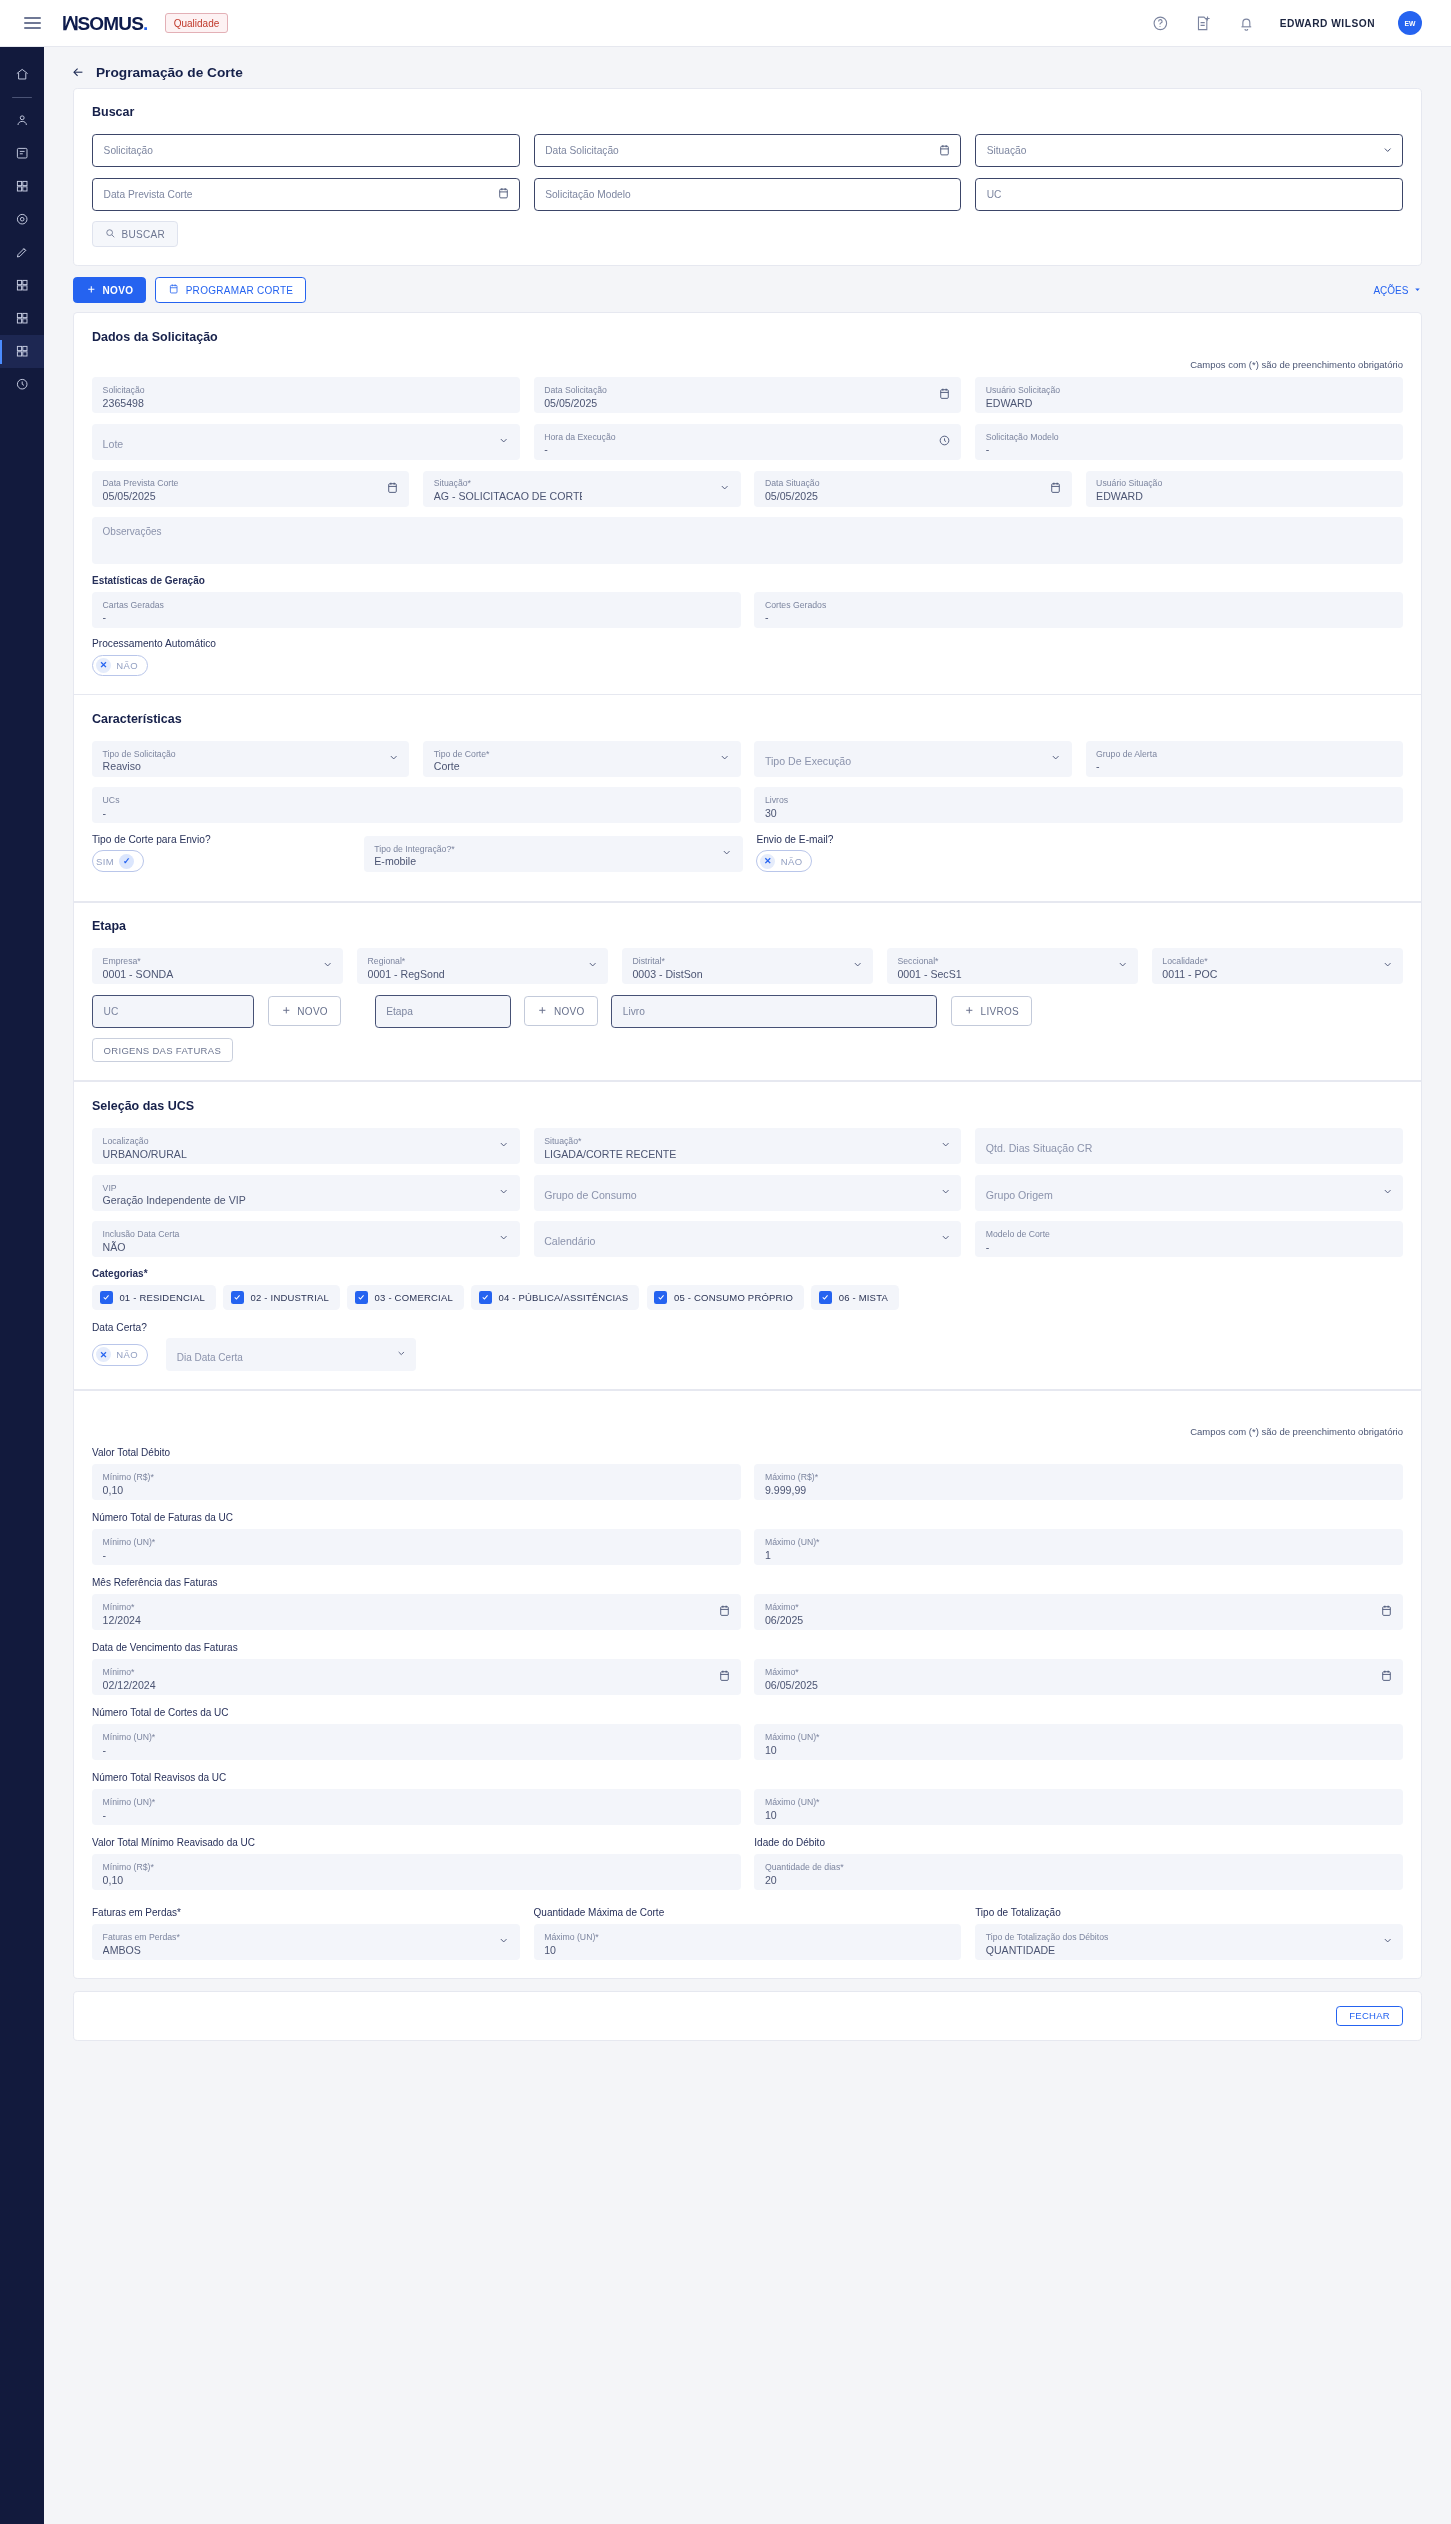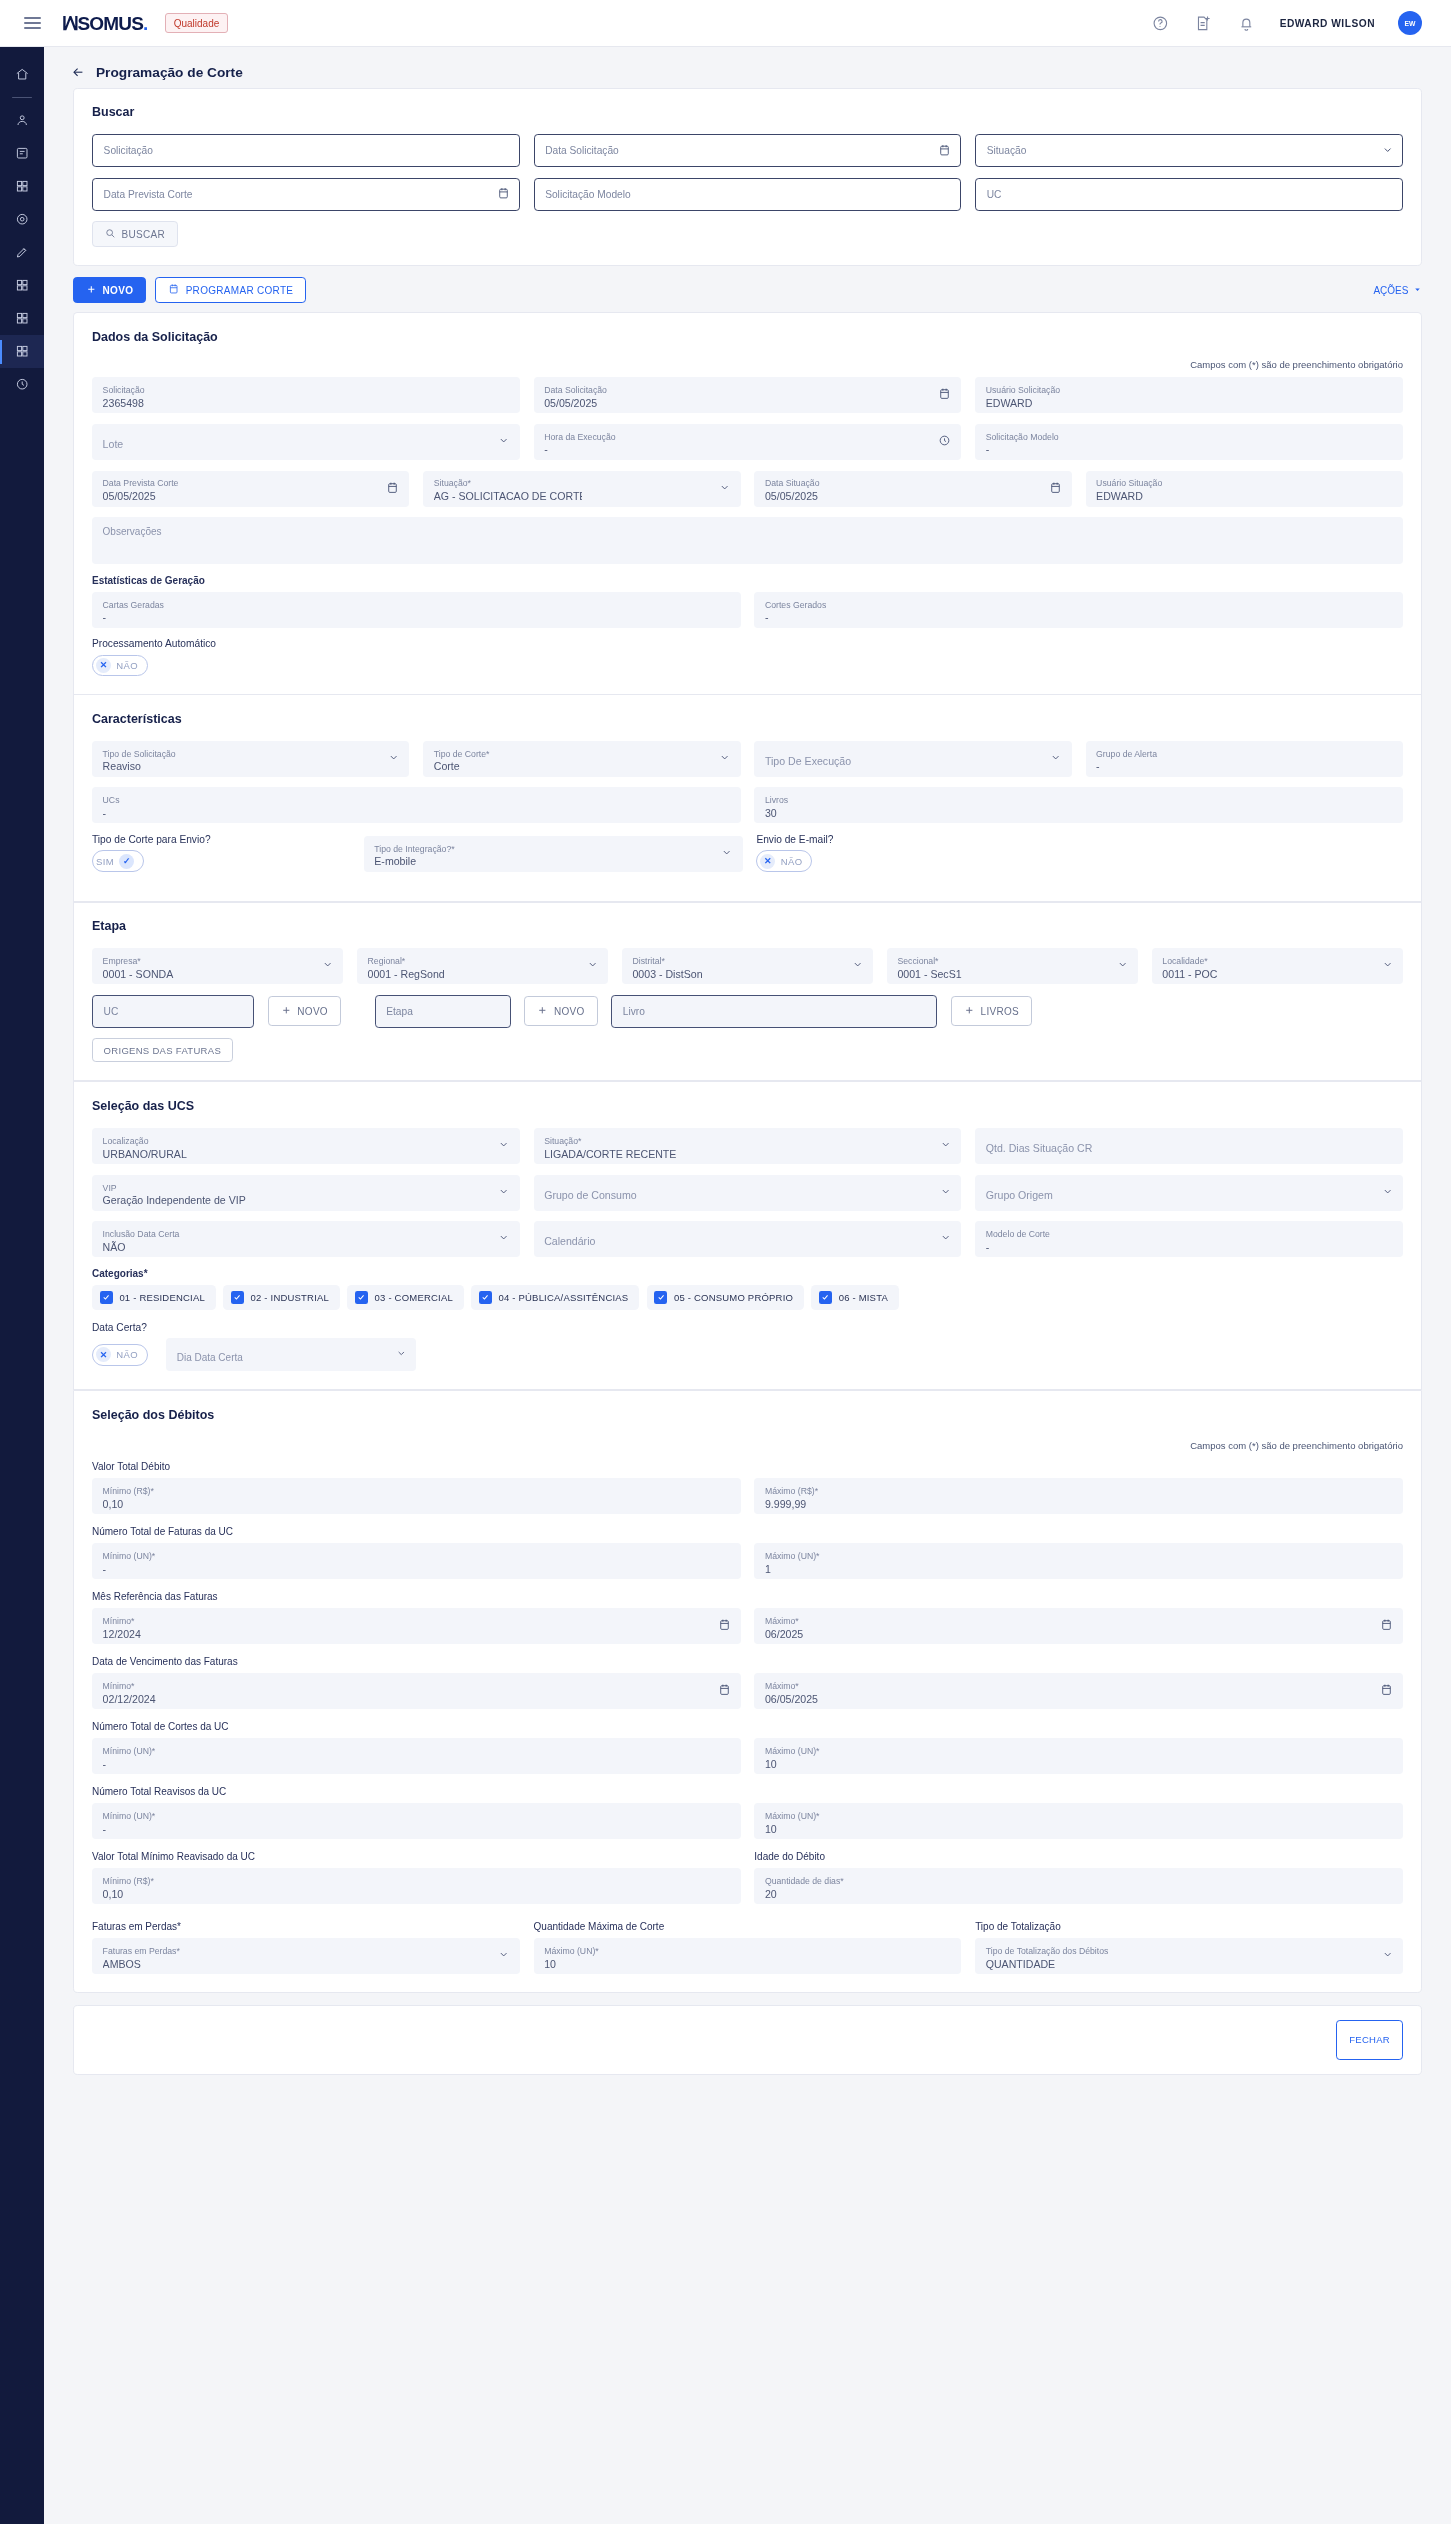--- a/index.html
+++ b/index.html
@@ -787,7 +787,6 @@
   </div>
 
   <div class="card pad" style="border-top:0.8px solid #e6e8f0;border-radius:0 0 4.6px 4.6px;">
-    <div class="sectitle">Seleção dos Débitos</div>
     <div class="req-note" style="margin-top:18px;margin-bottom:10.6px;">Campos com (*) são de preenchimento obrigatório</div>
 
     <div class="fieldgroup">

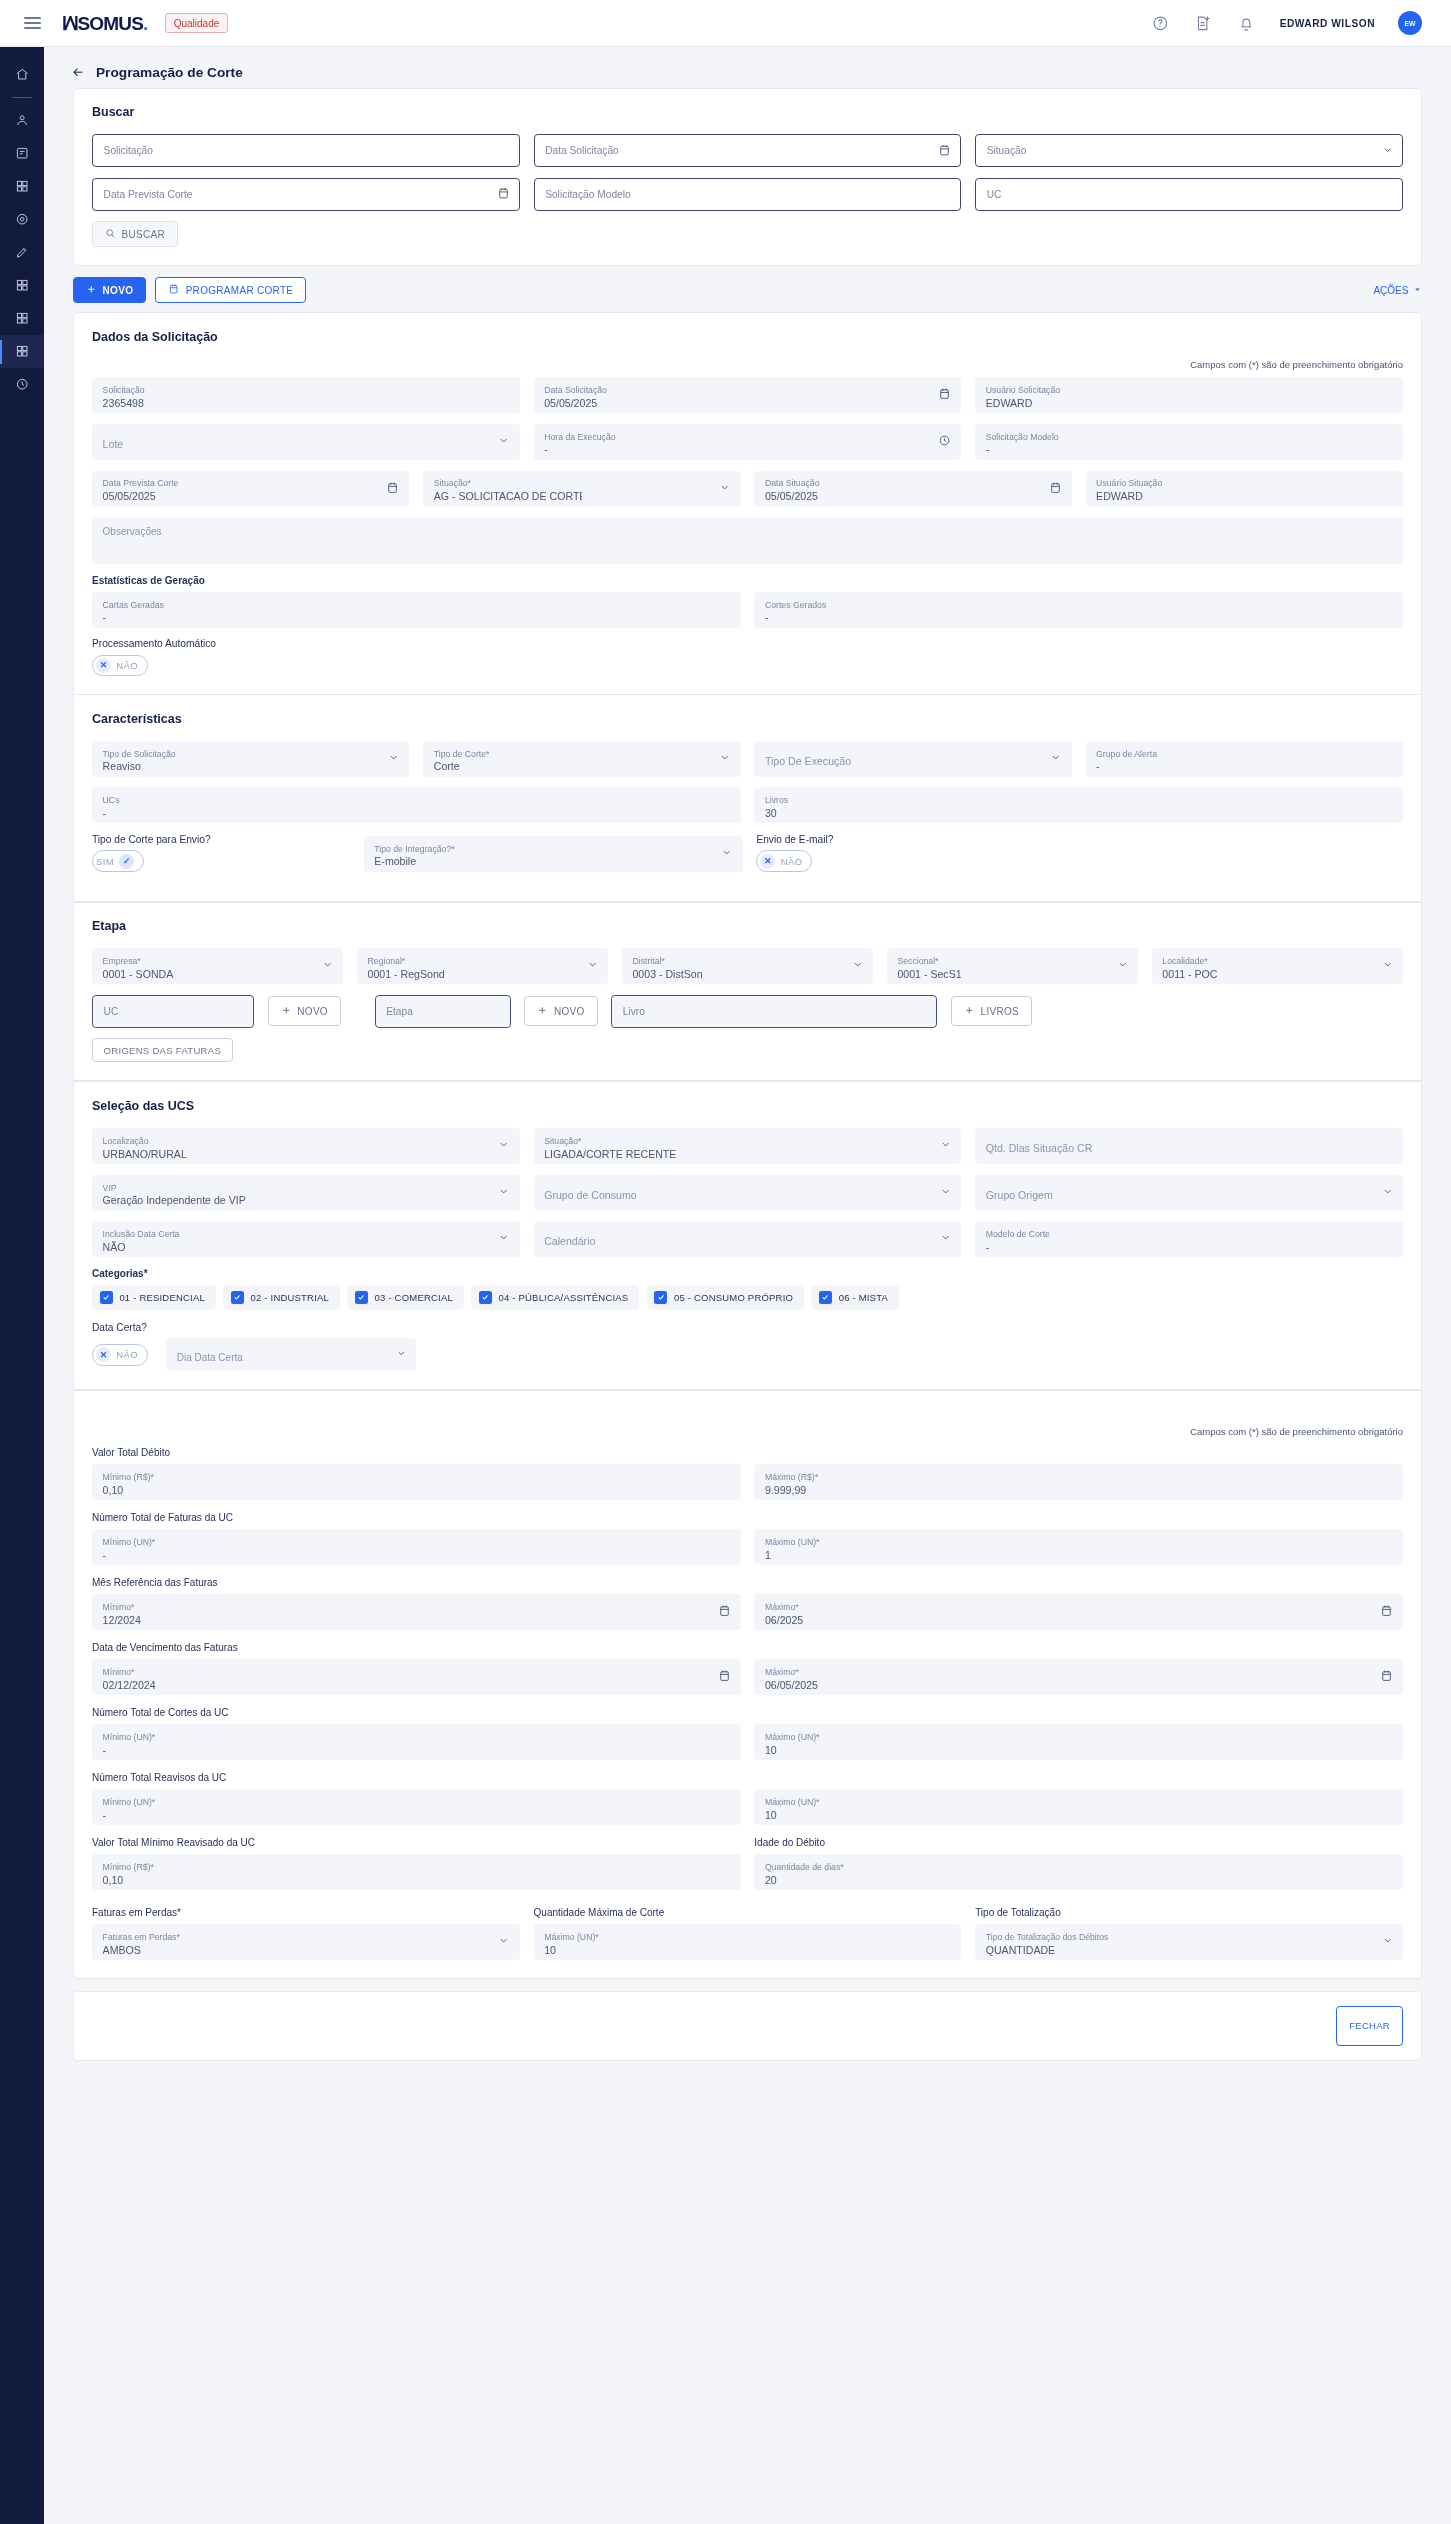--- a/index.html
+++ b/index.html
@@ -120,7 +120,7 @@
     background:#fff;border:0.8px solid #e6e8f0;border-radius:4.6px;margin:12px 29px 0 29px;
     padding:13.7px 18px; display:flex; justify-content:flex-end;
   }
-  .btn.fechar{ border:0.8px solid #2563f0; color:#2563f0; height:40px; font-size:9.5px;}
+  .btn.fechar{ border:0.8px solid #2563f0; color:#2563f0; height:20px; font-size:9.5px;}
 </style>
 </head>
 <body>

